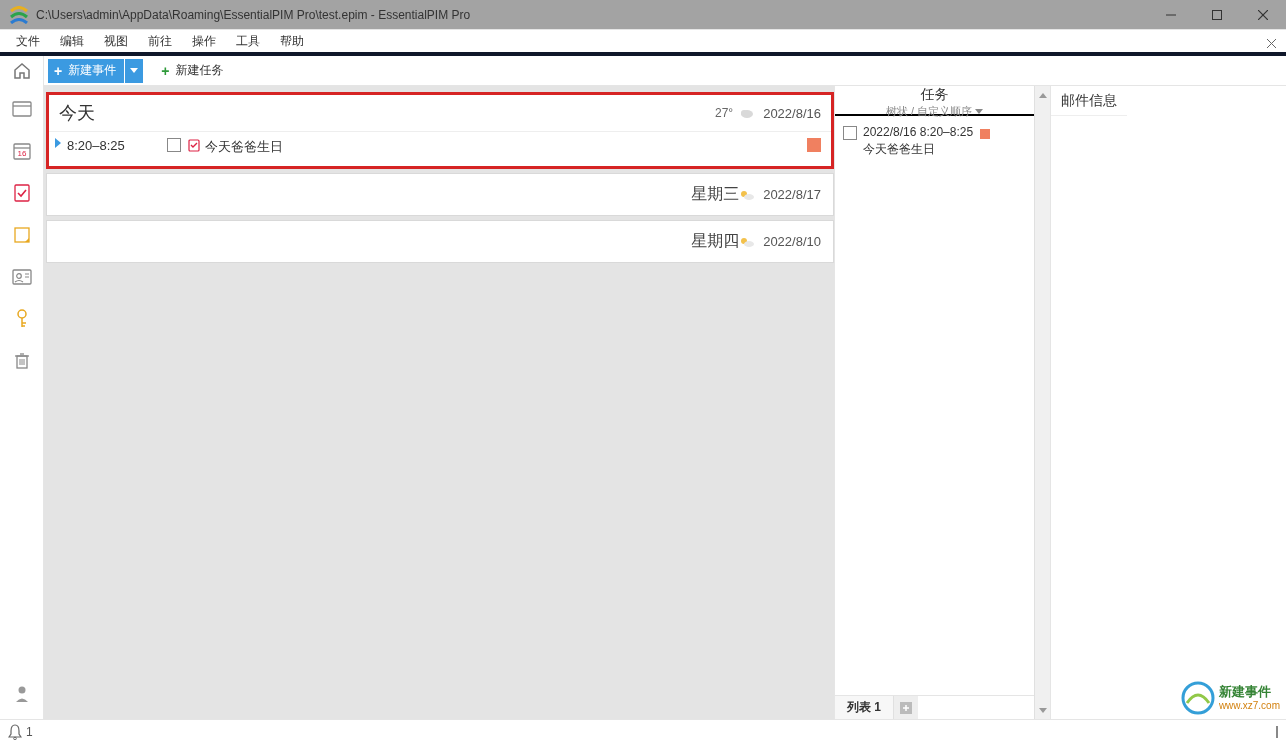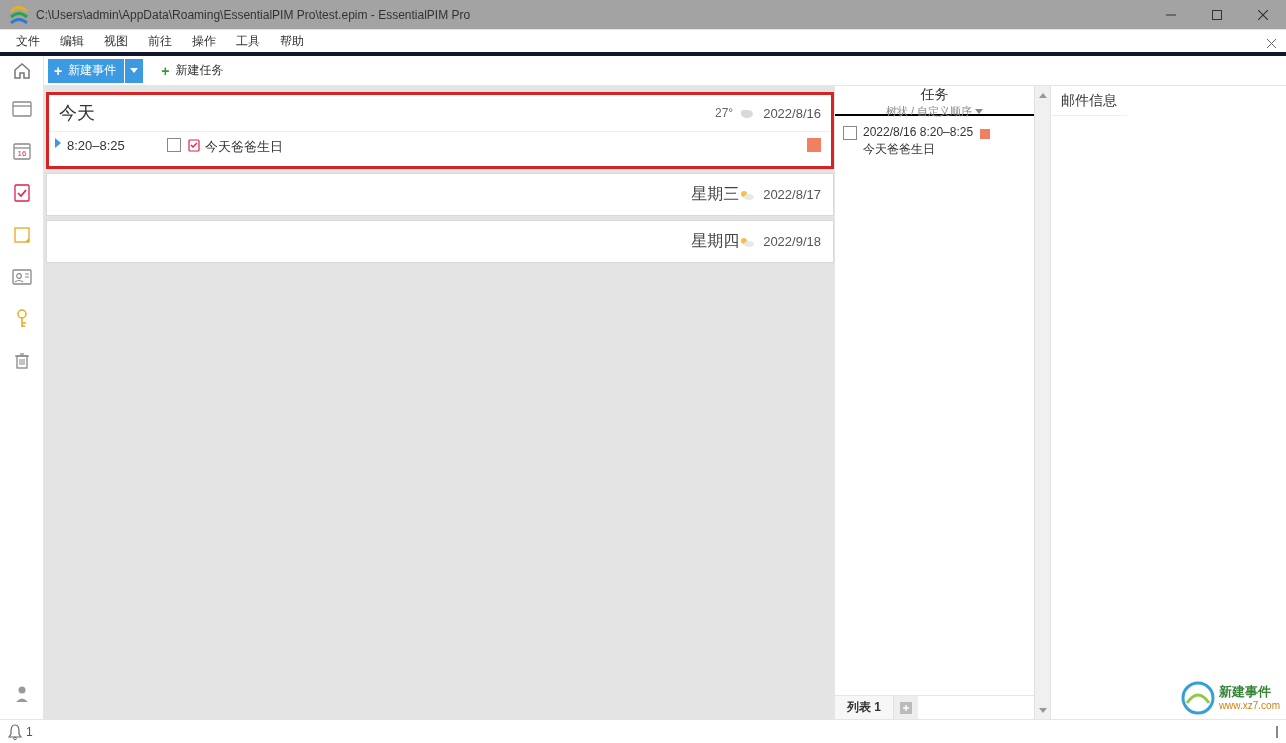--- a/index.html
+++ b/index.html
@@ -281,7 +281,7 @@
               <ellipse cx="10" cy="8" rx="5" ry="3" fill="#e8e8e8"></ellipse>
             </svg>
           </span>
-        <div class="ds-date">2022/9/18</div>
+        <div class="ds-date">2022/8/10</div>
       </div>
     </div>
 

